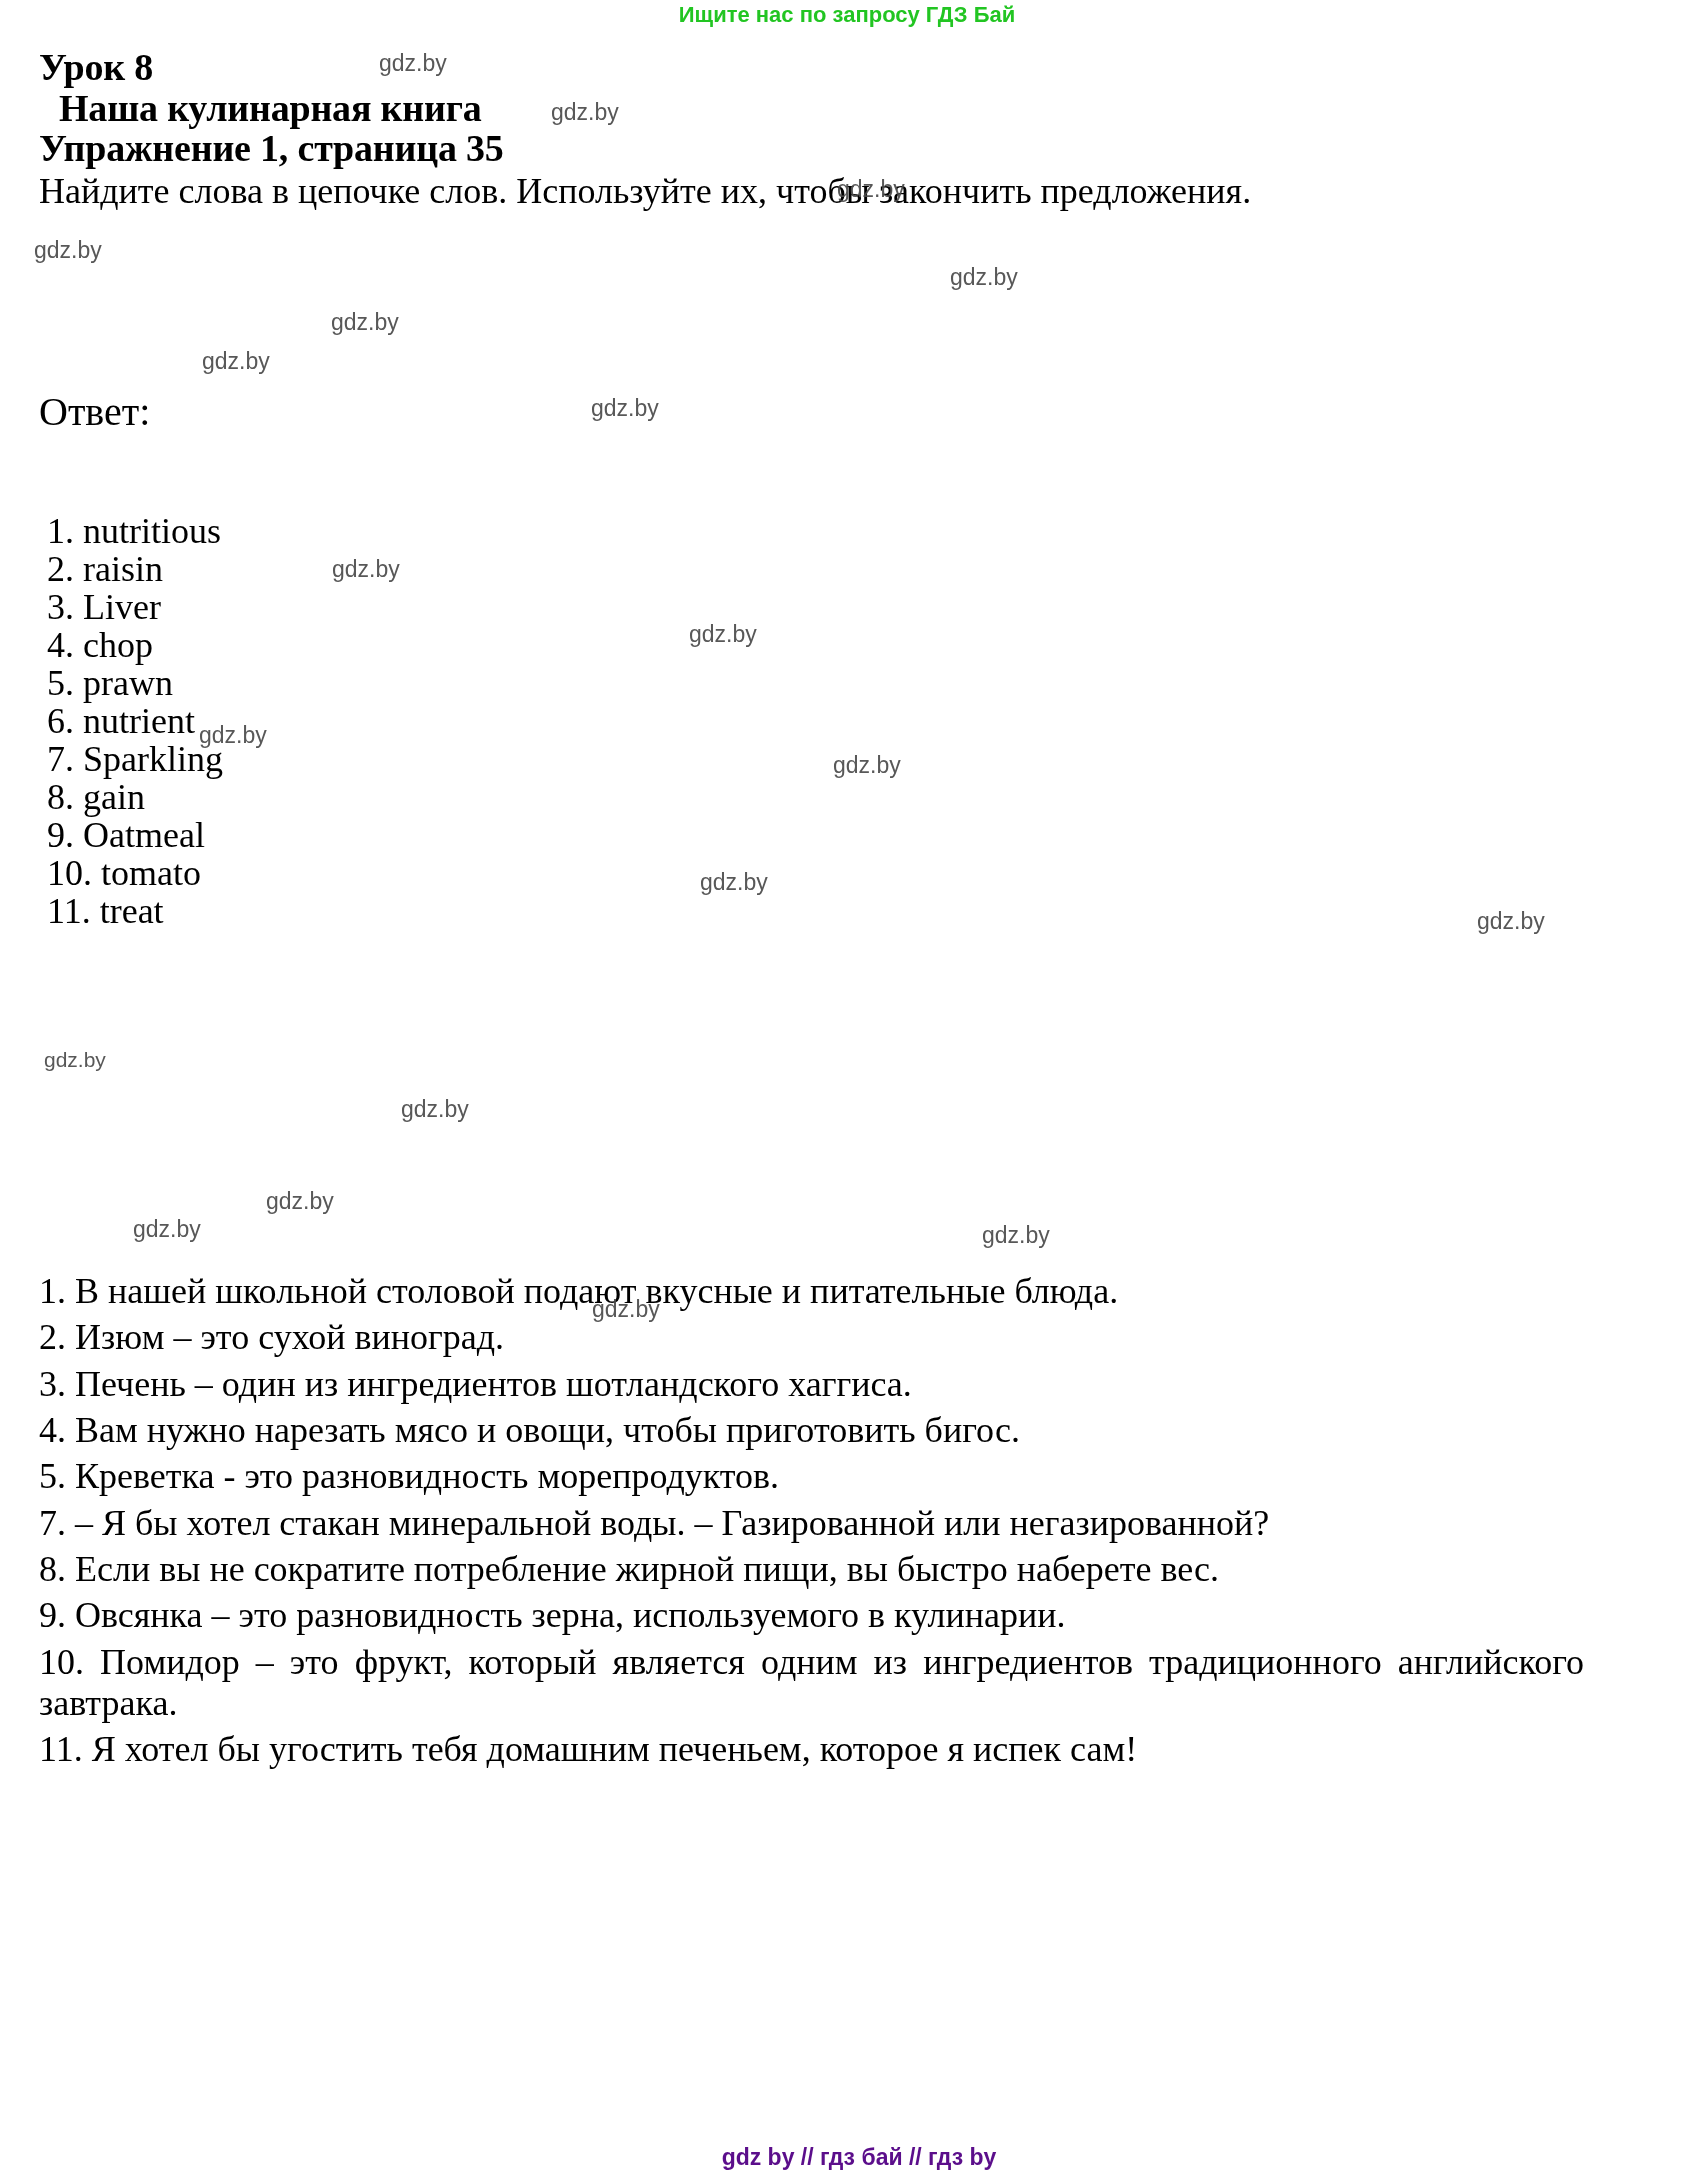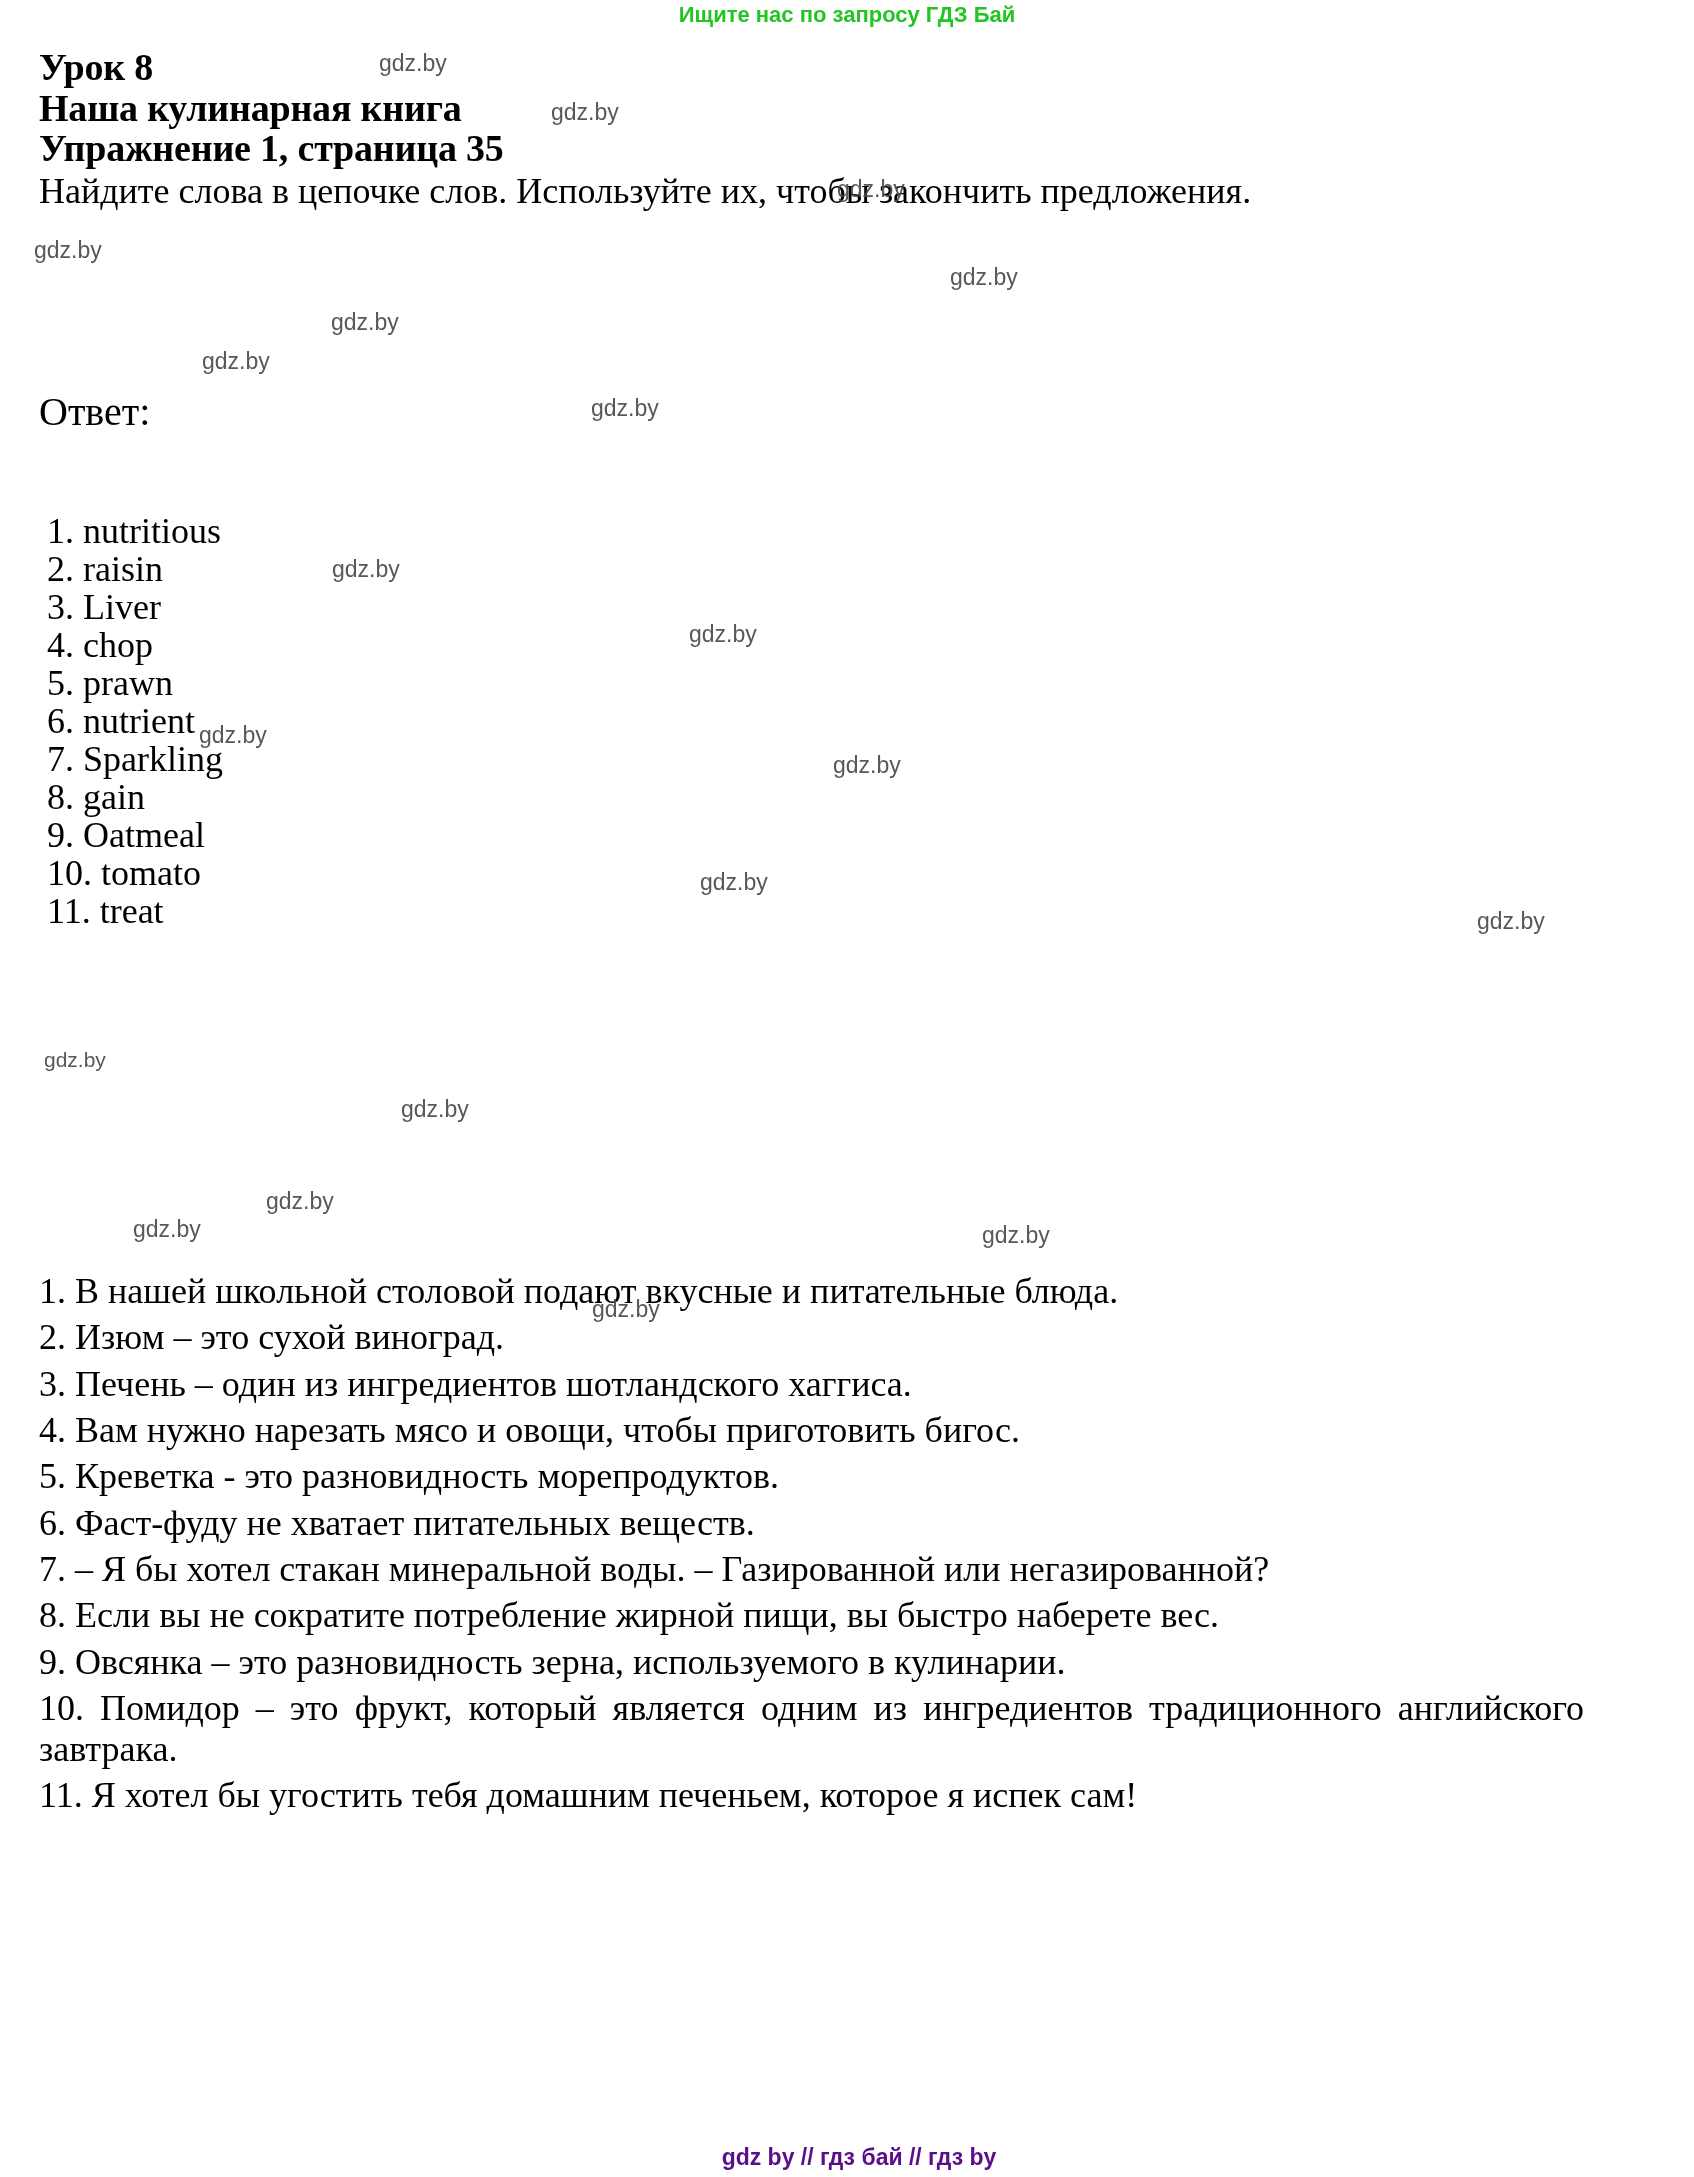--- a/index.html
+++ b/index.html
@@ -56,7 +56,7 @@
     letter-spacing: -0.2px;
   }
   .lesson-title { margin-bottom: 1.8px; }
-  .lesson-subtitle { margin-bottom: 1.8px; }
+  .lesson-subtitle { margin-bottom: 1.8px; margin-left: 20px; }
   .exercise-title { margin-bottom: 3.5px; }
 
   .task-text {

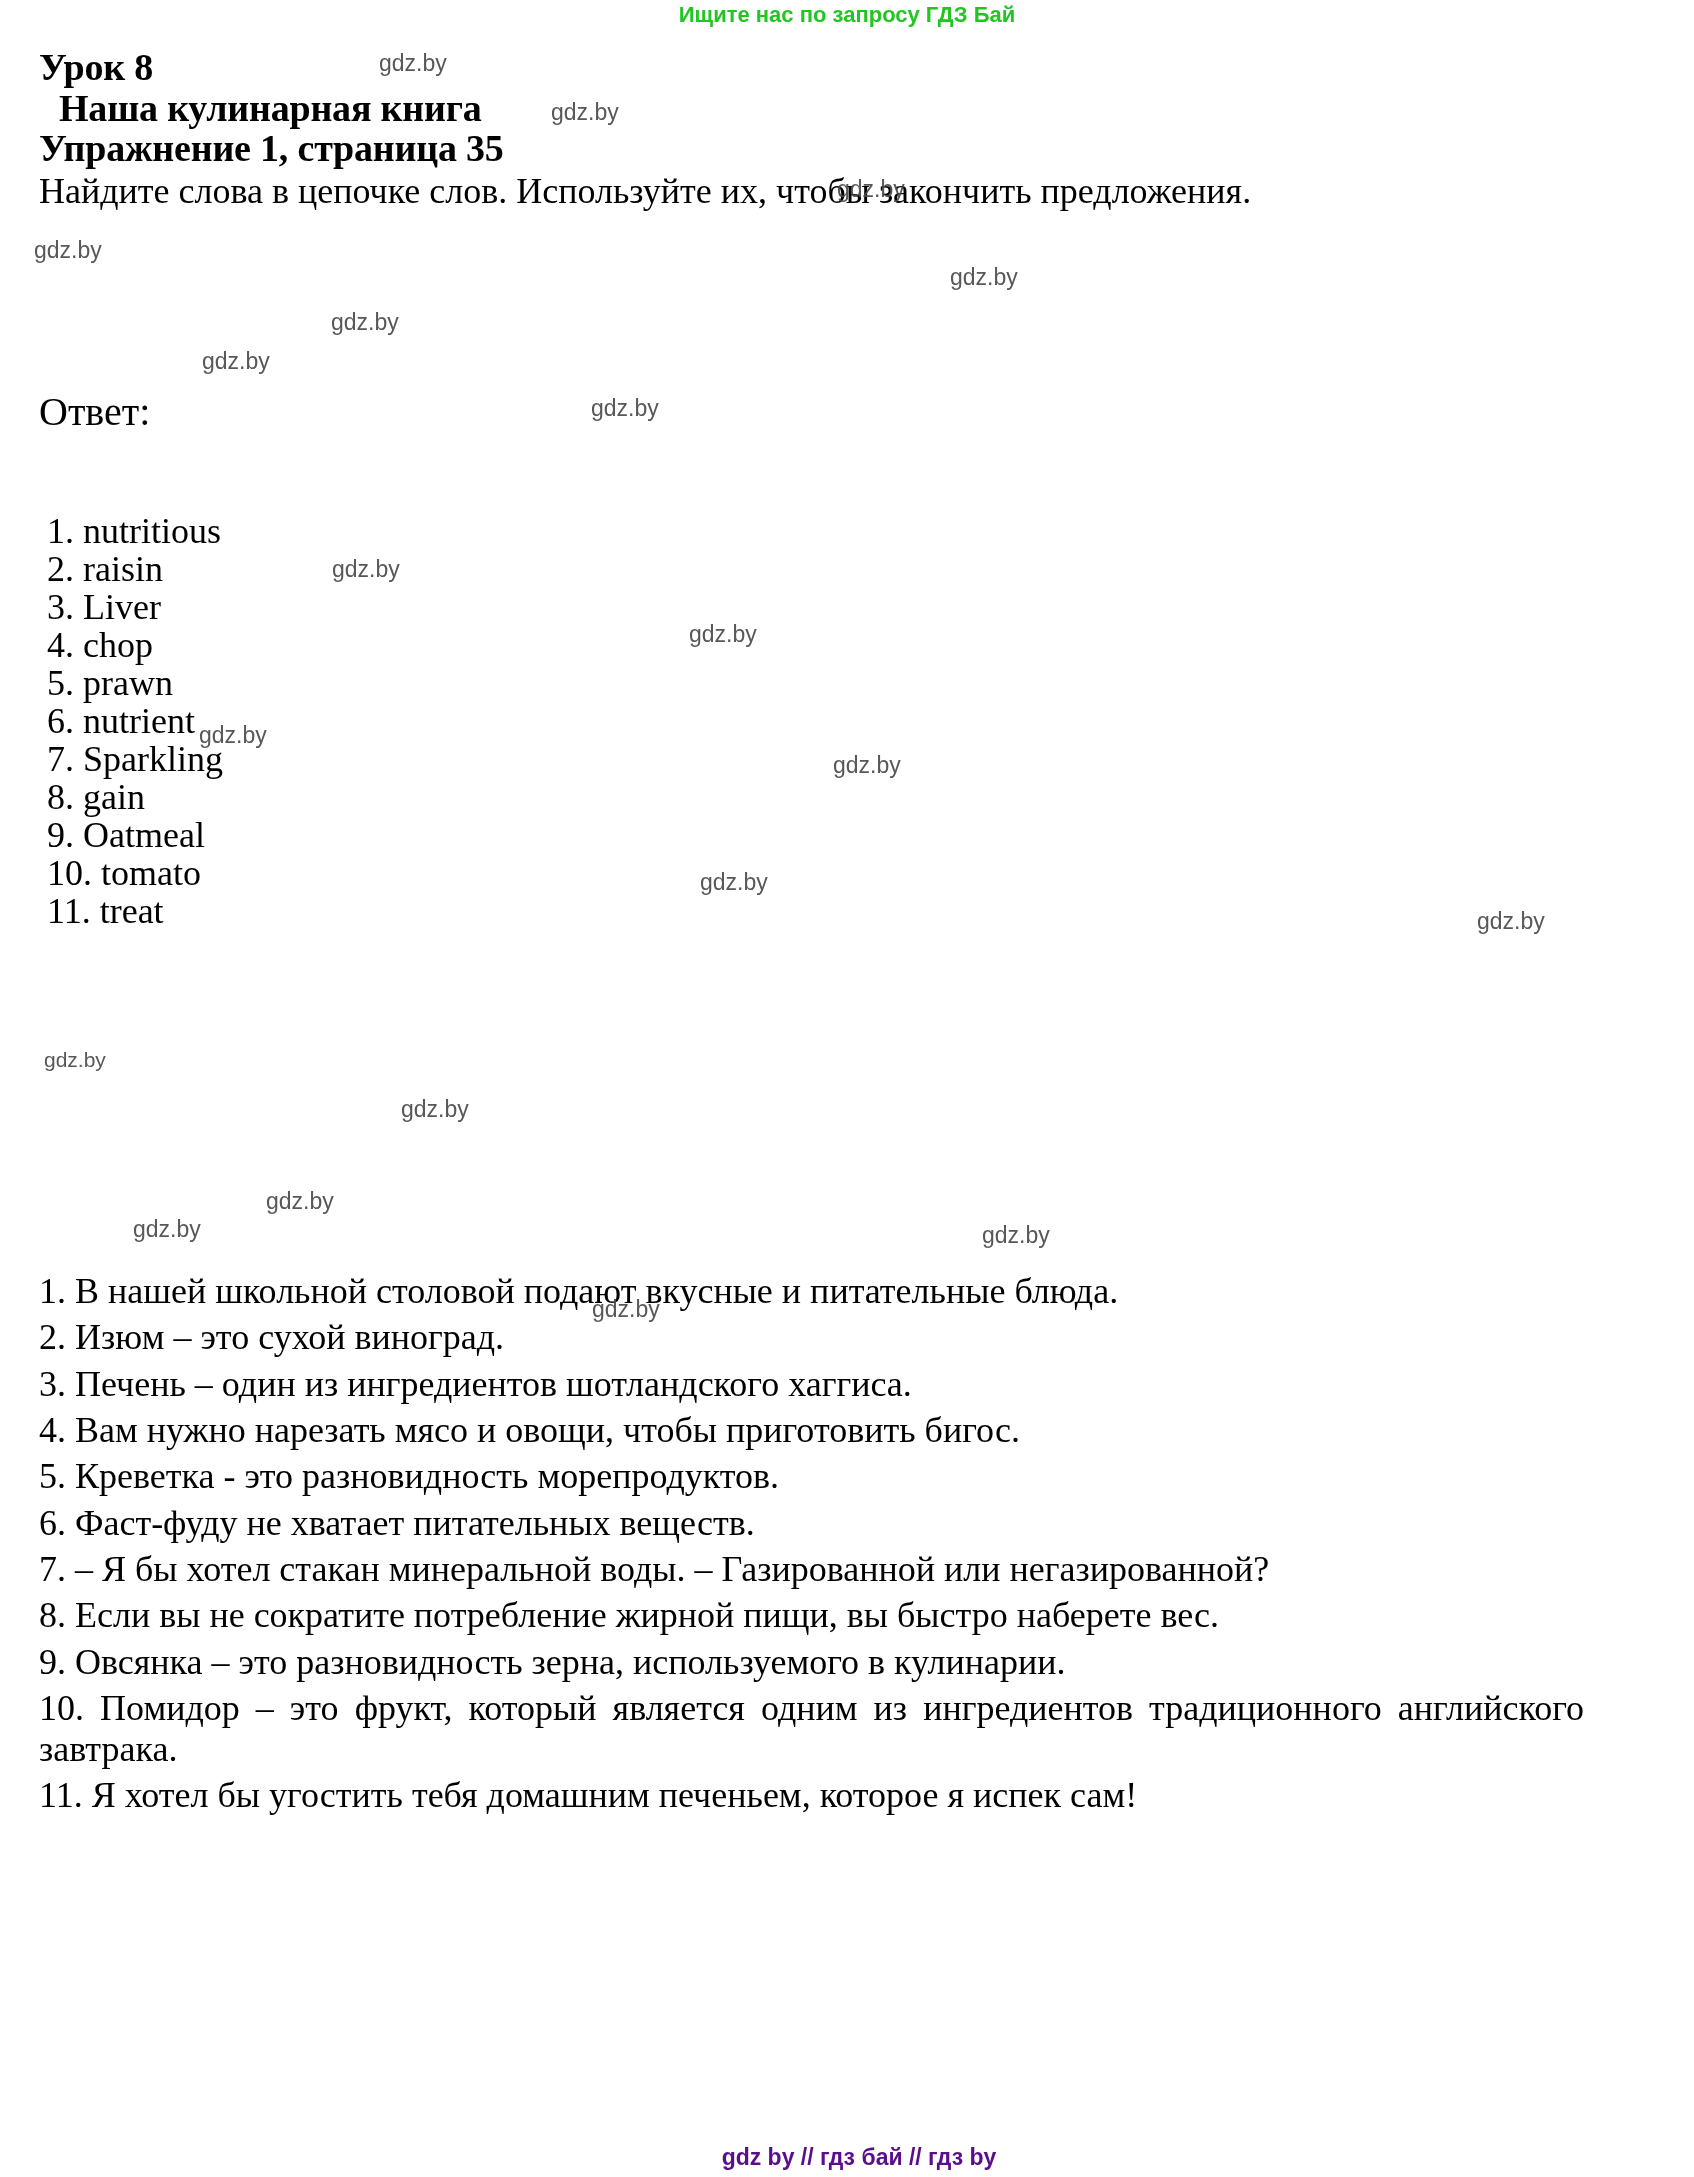--- a/index.html
+++ b/index.html
@@ -173,7 +173,6 @@
       <li>3. Печень – один из ингредиентов шотландского хаггиса.</li>
       <li>4. Вам нужно нарезать мясо и овощи, чтобы приготовить бигос.</li>
       <li>5. Креветка - это разновидность морепродуктов.</li>
-      <li>6. Фаст-фуду не хватает питательных веществ.</li>
       <li>7. – Я бы хотел стакан минеральной воды. – Газированной или негазированной?</li>
       <li>8. Если вы не сократите потребление жирной пищи, вы быстро наберете вес.</li>
       <li>9. Овсянка – это разновидность зерна, используемого в кулинарии.</li>

